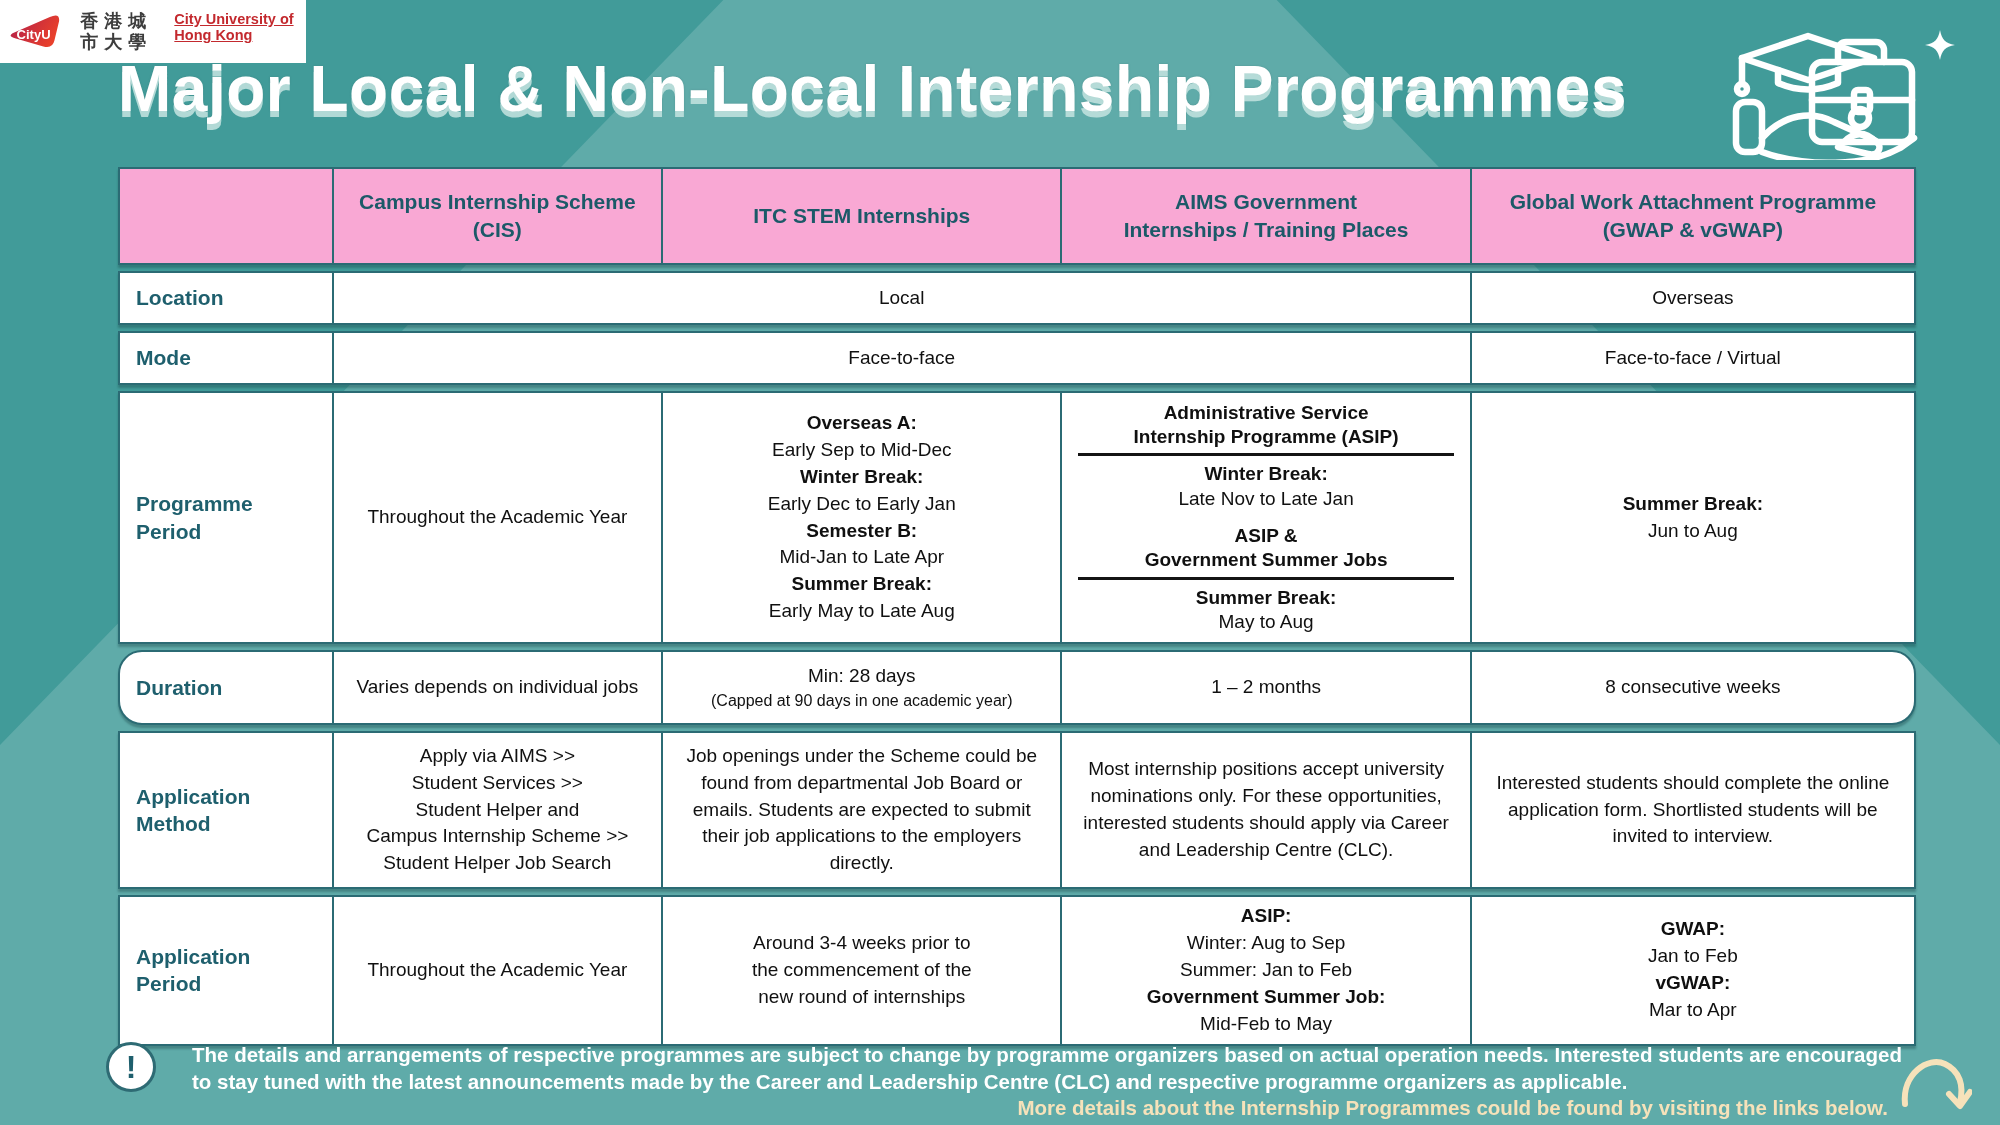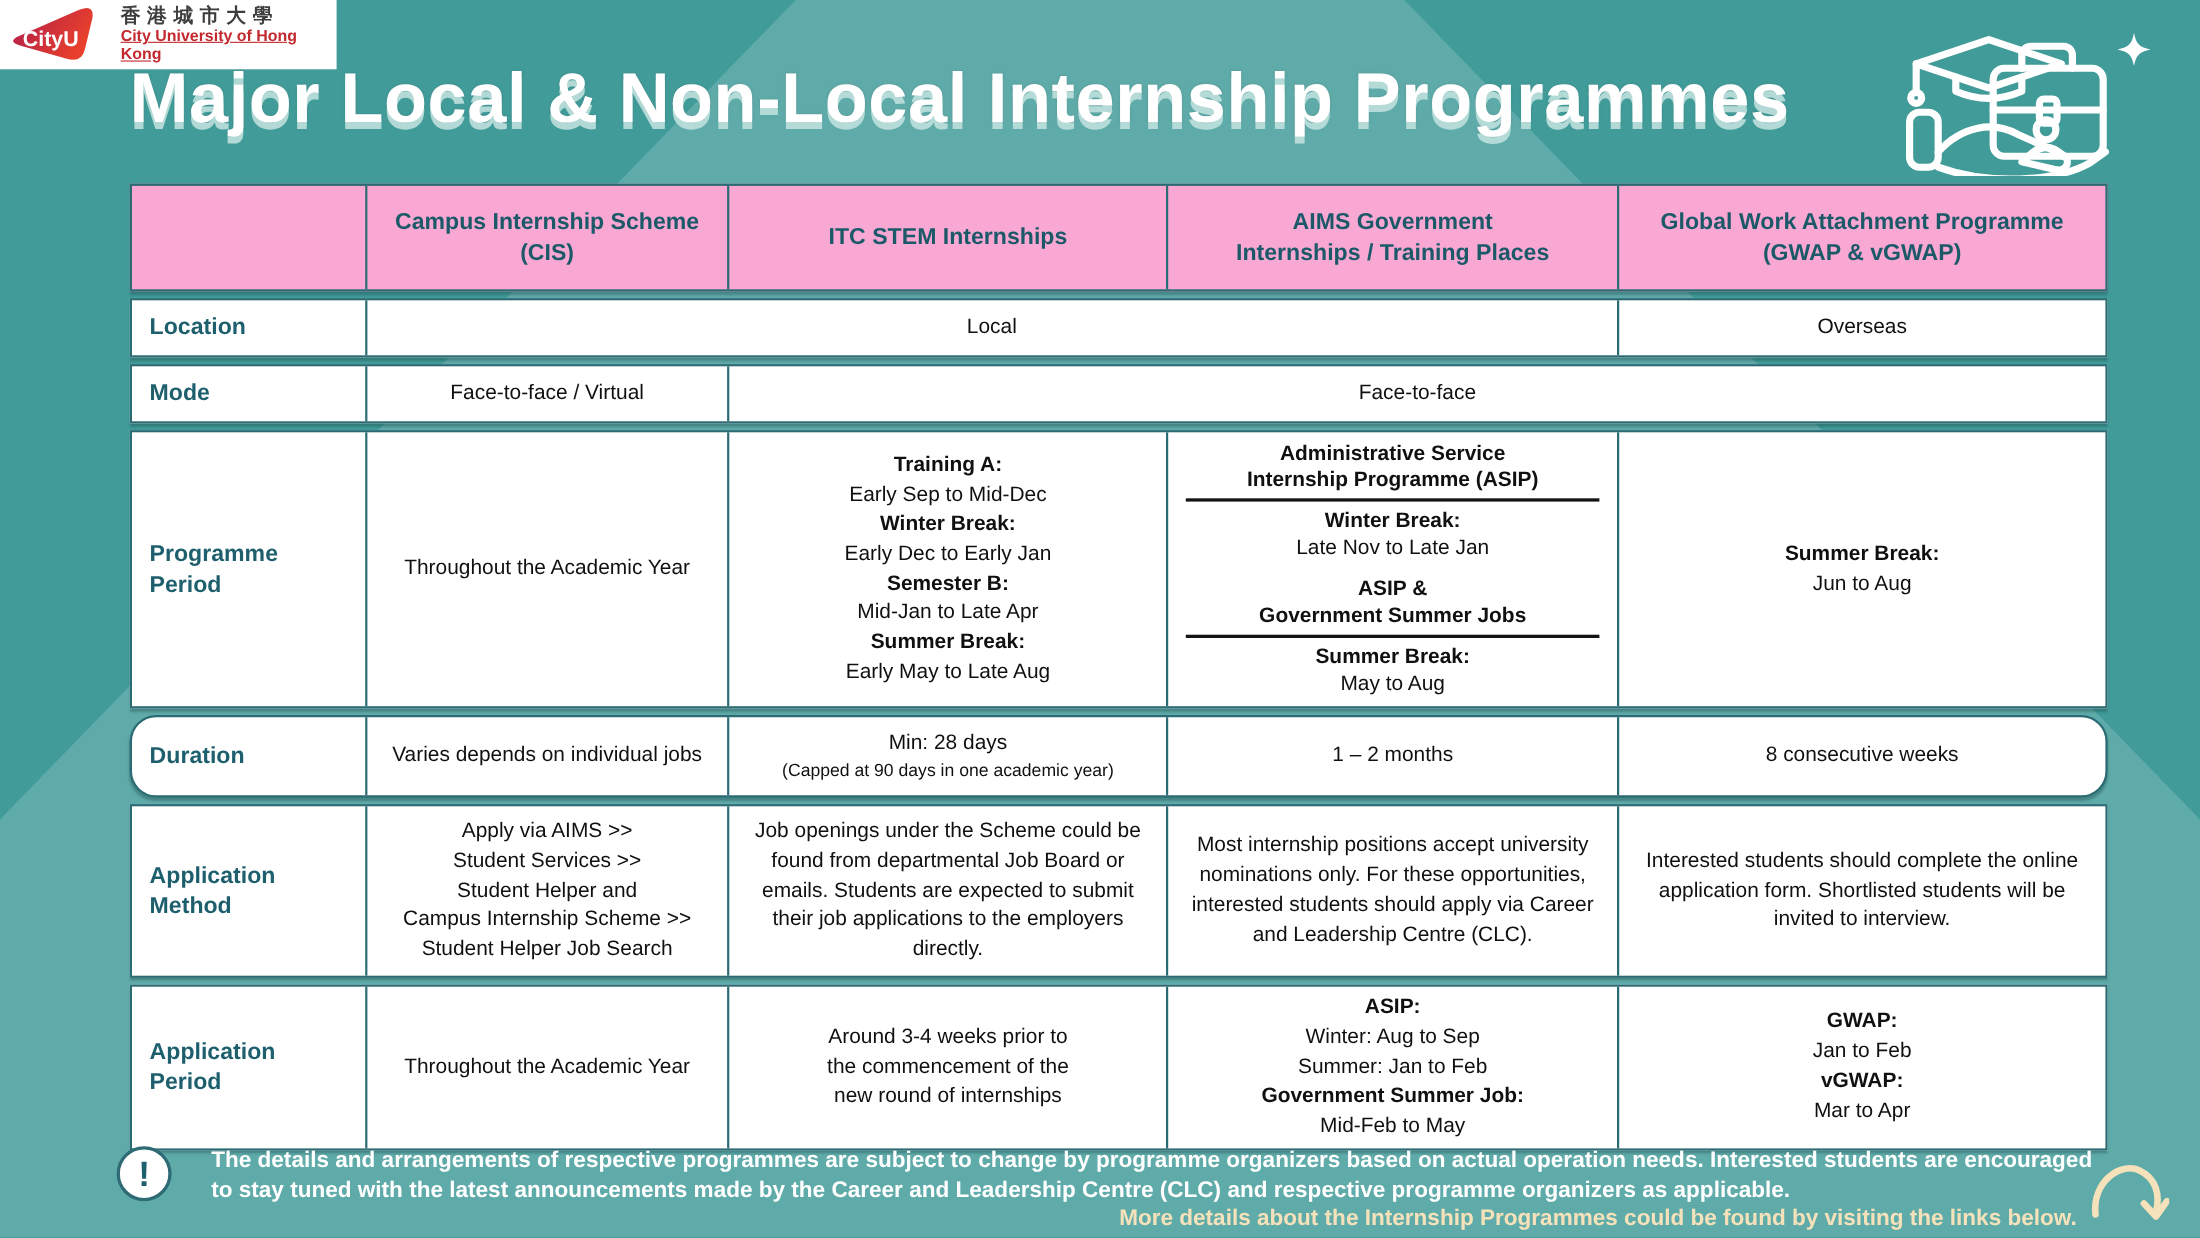--- a/index.html
+++ b/index.html
@@ -14,7 +14,7 @@
     position:absolute;left:0;top:0;width:306px;height:63px;background:#ffffff;
     display:flex;align-items:center;gap:12px;padding-left:8px;box-sizing:border-box;
   }
-  .logo-names{display:flex;flex-direction:column;line-height:1.15;}
+  .logo-names{display:flex;line-height:1.15;}
   .logo-zh{font-size:18px;letter-spacing:6px;color:#3d3d3d;font-weight:bold;}
   .logo-en{font-size:14.5px;color:#c3292e;font-weight:bold;text-decoration:underline;}
   

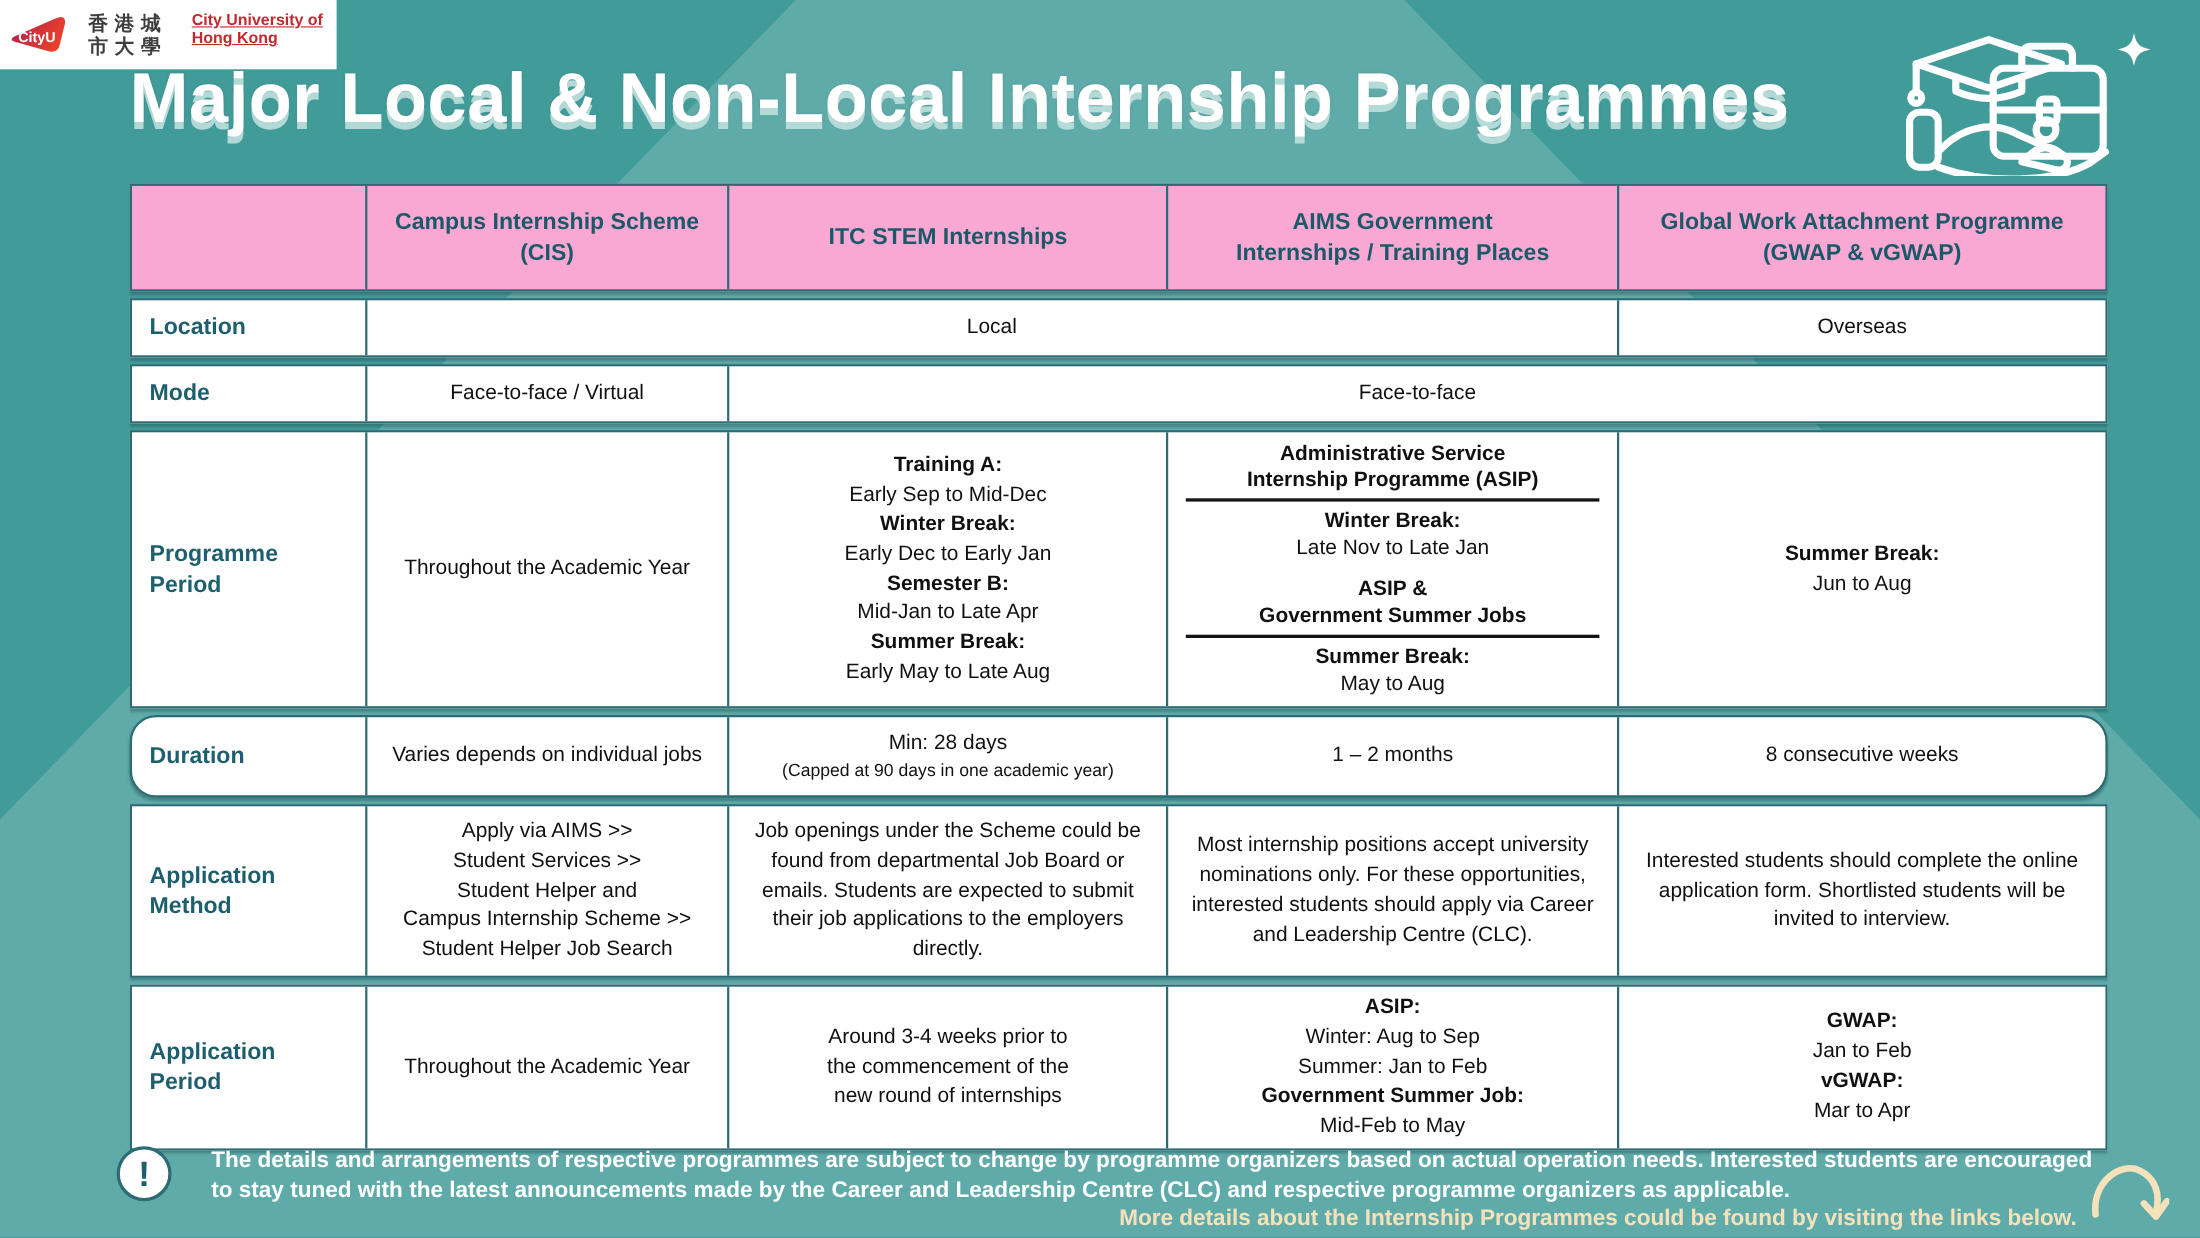--- a/index.html
+++ b/index.html
@@ -148,11 +148,11 @@
       <div class="tcell label-cell">
         <div class="label">Mode</div>
       </div>
-      <div class="tcell">
-        <div class="">Face-to-face / Virtual</div>
-      </div>
       <div class="tcell" style="grid-column: span 3;">
         <div class="">Face-to-face</div>
+      </div>
+      <div class="tcell">
+        <div class="">Face-to-face / Virtual</div>
       </div>
     </div>
     <div class="trow" style="min-height: 253px;">

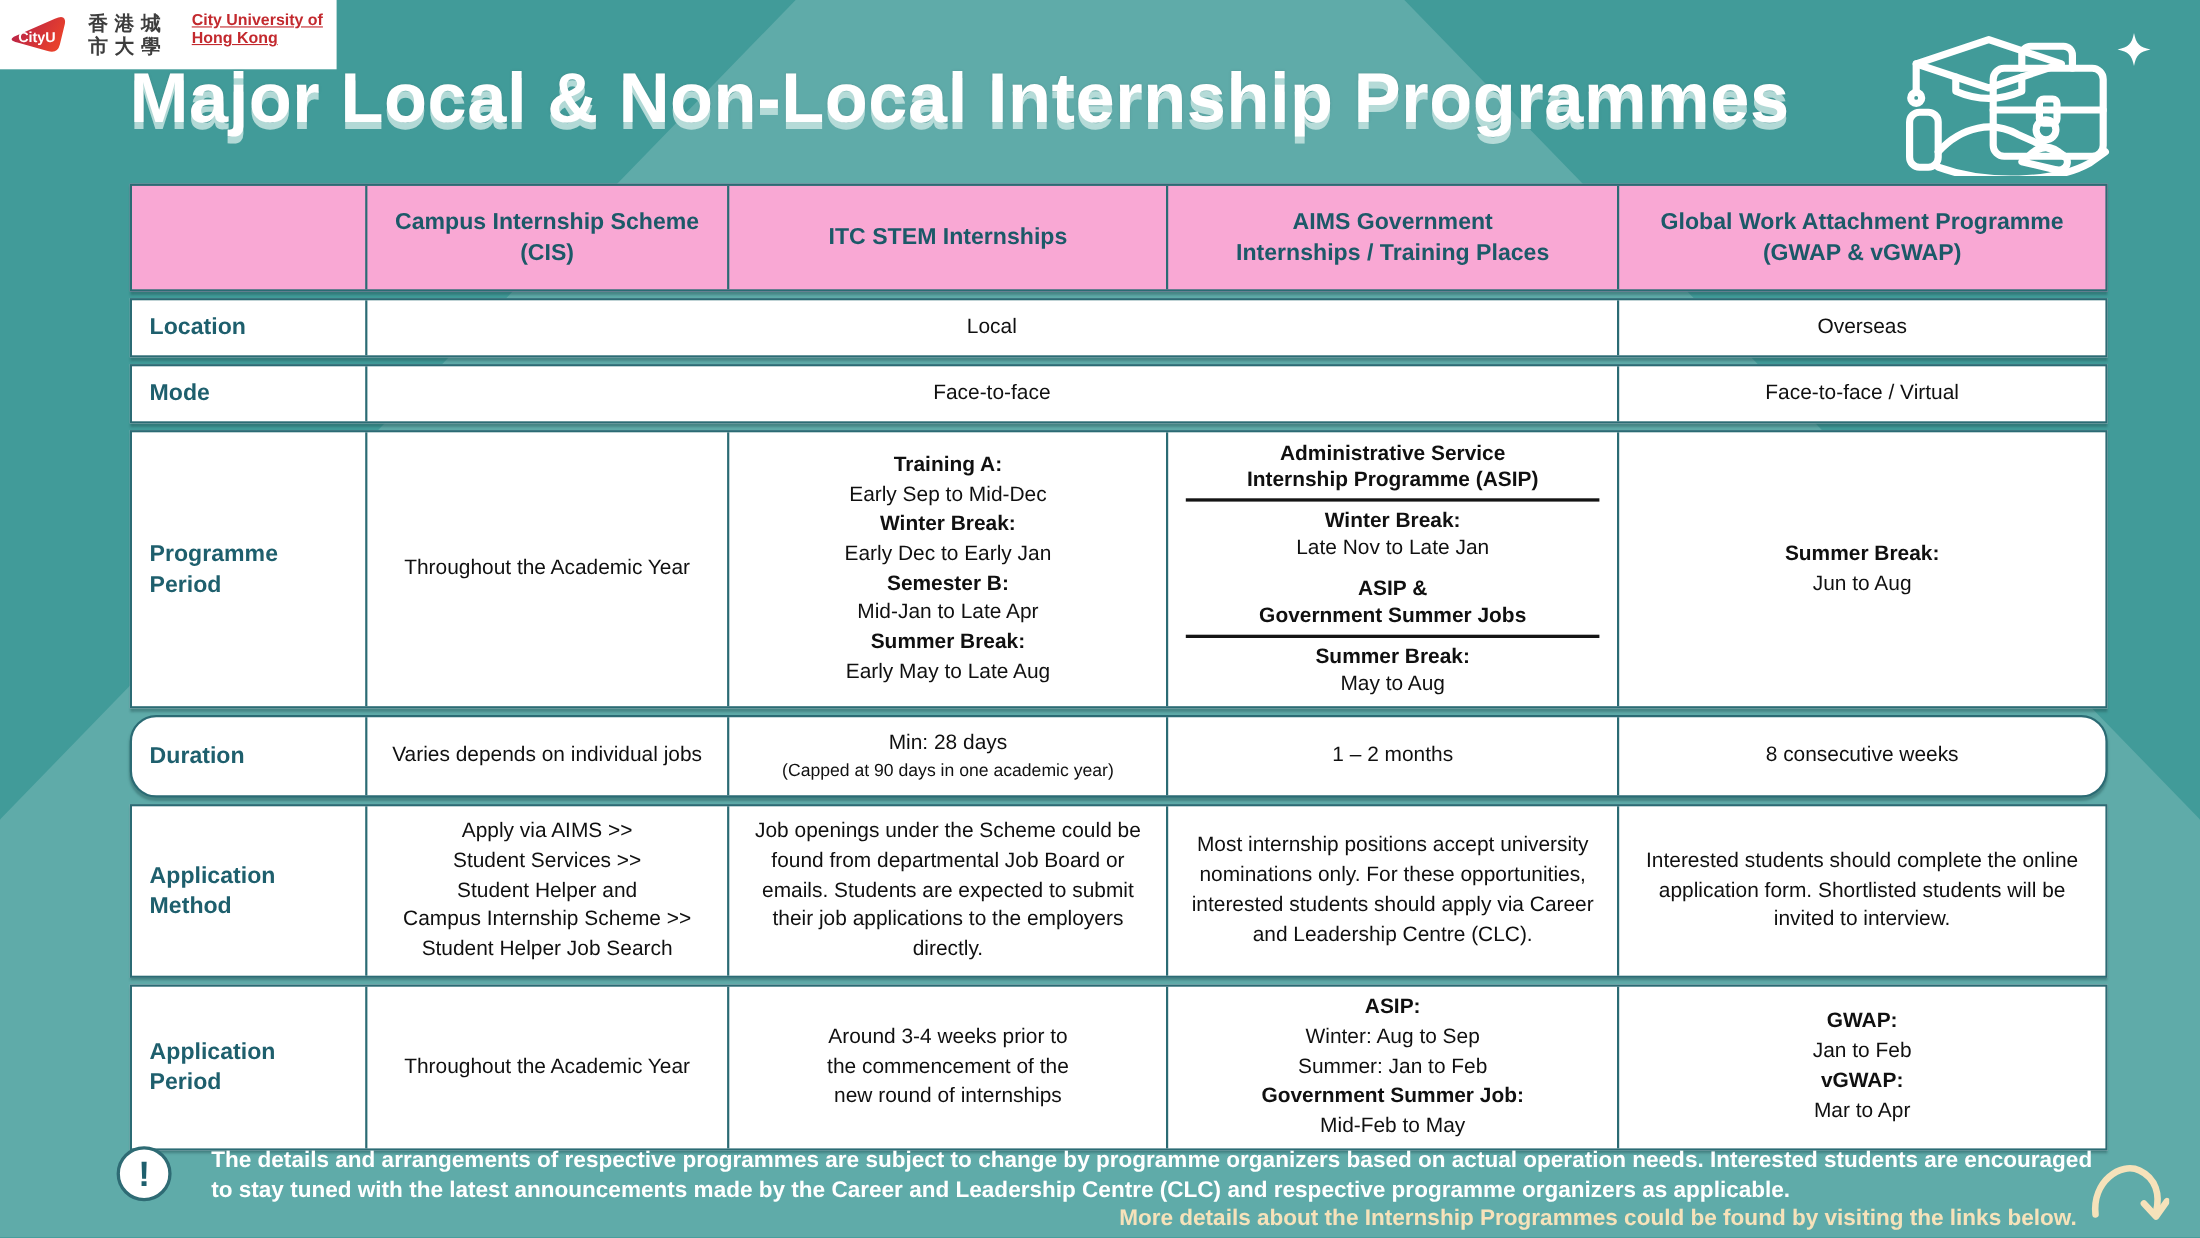--- a/index.html
+++ b/index.html
@@ -163,7 +163,7 @@
         <div class="">Throughout the Academic Year</div>
       </div>
       <div class="tcell">
-        <div class="bold">Training A:</div>
+        <div class="bold">Overseas A:</div>
         <div class="">Early Sep to Mid-Dec</div>
         <div class="bold">Winter Break:</div>
         <div class="">Early Dec to Early Jan</div>

